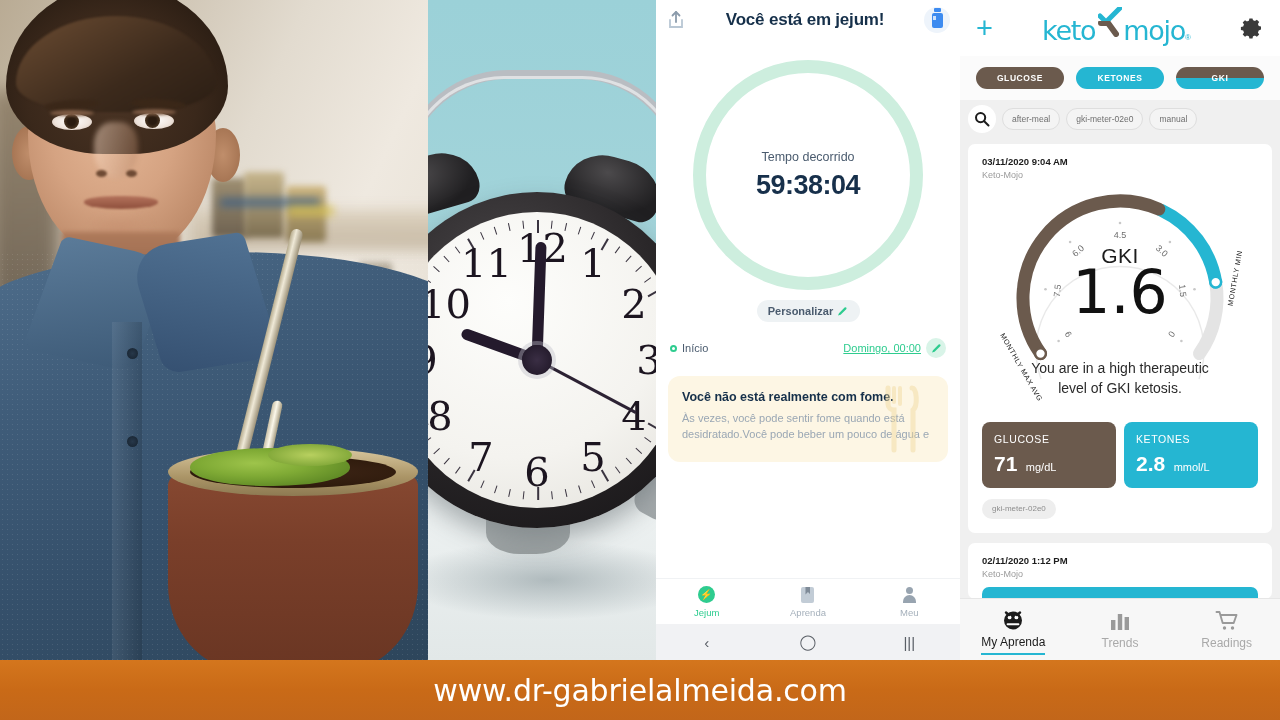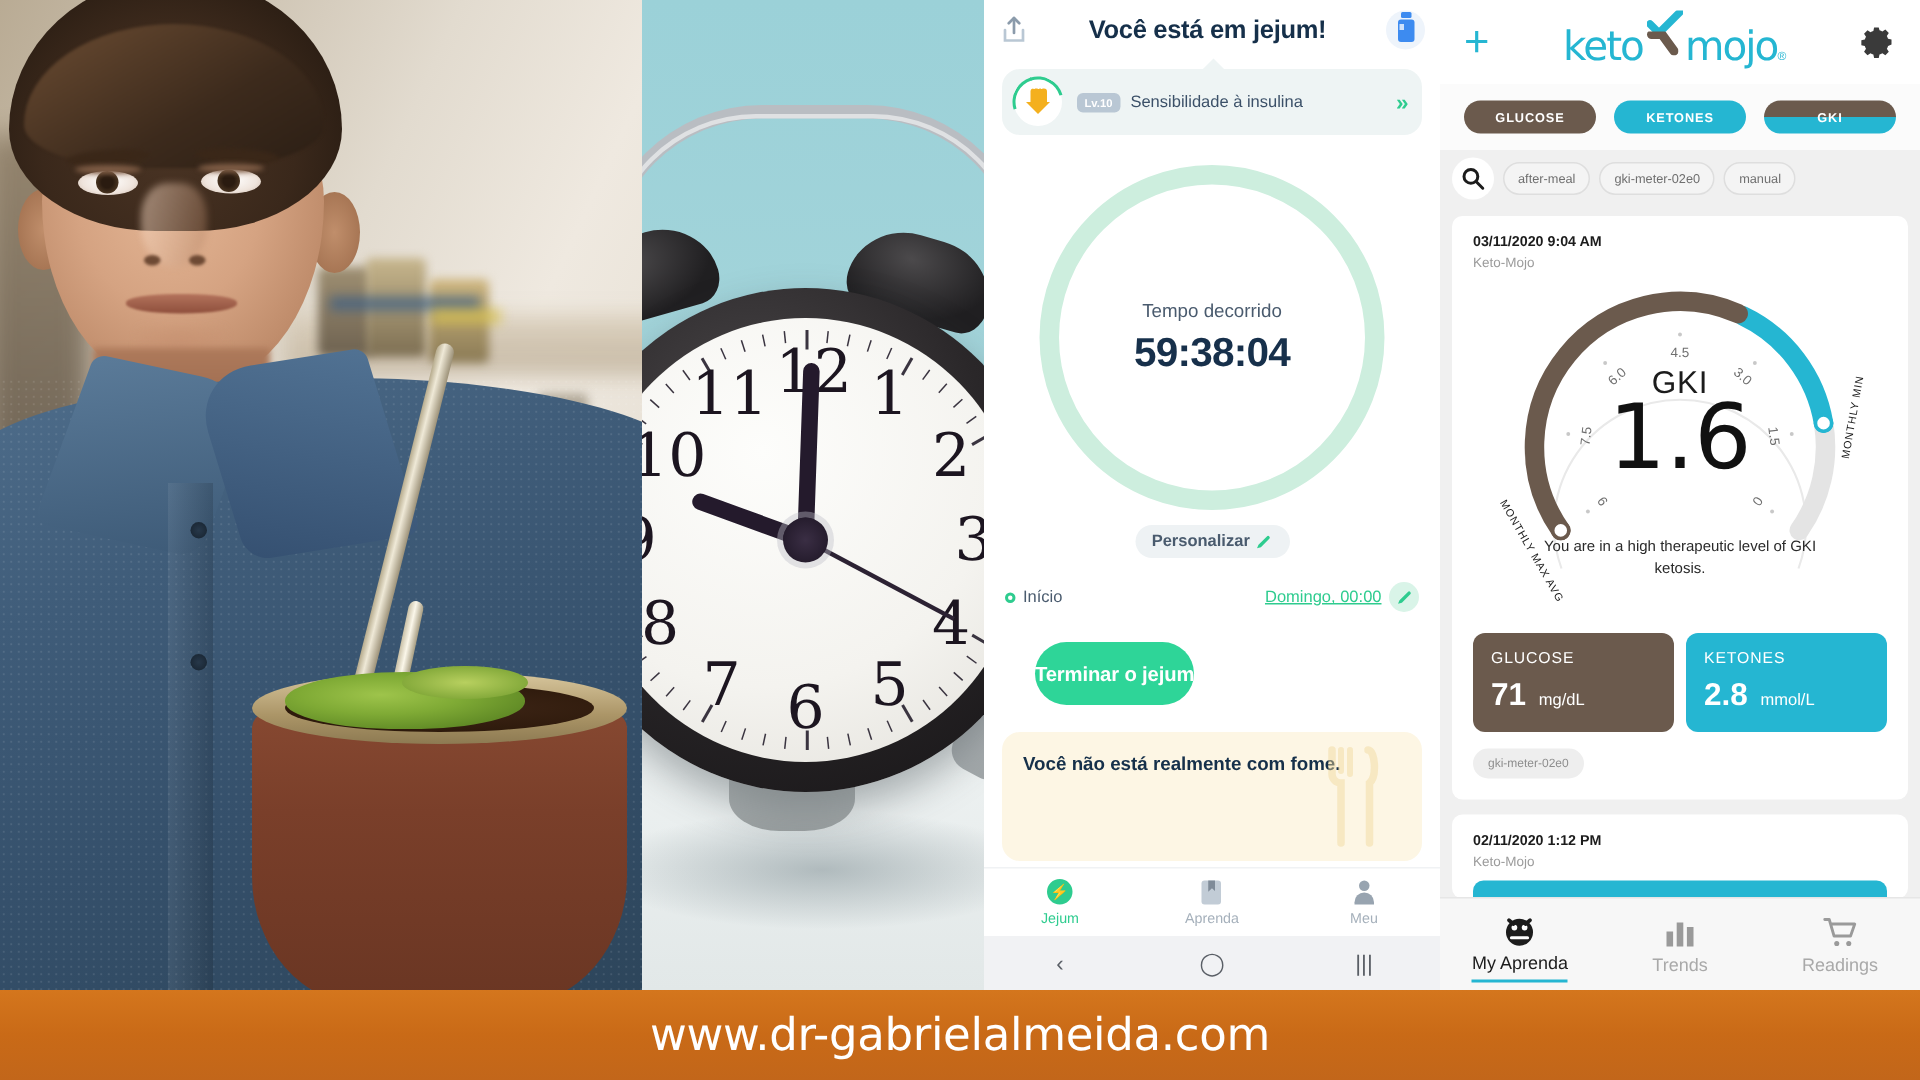--- a/index.html
+++ b/index.html
@@ -704,16 +704,6 @@
         </span>
     </div>
 
-    <div class="fa-insulin">
-      <span class="ri-badge">
-        <span class="ri-ring"></span>
-        <span class="ri-arrow"></span>
-        <span class="ri-label">RI</span>
-      </span>
-      <span class="lv-chip">Lv.10</span>
-      <span class="fa-insulin-text">Sensibilidade à insulina</span>
-      <span class="fa-chev">»</span>
-    </div>
 
     <div class="fa-ringwrap">
       <div class="fa-ring"></div>

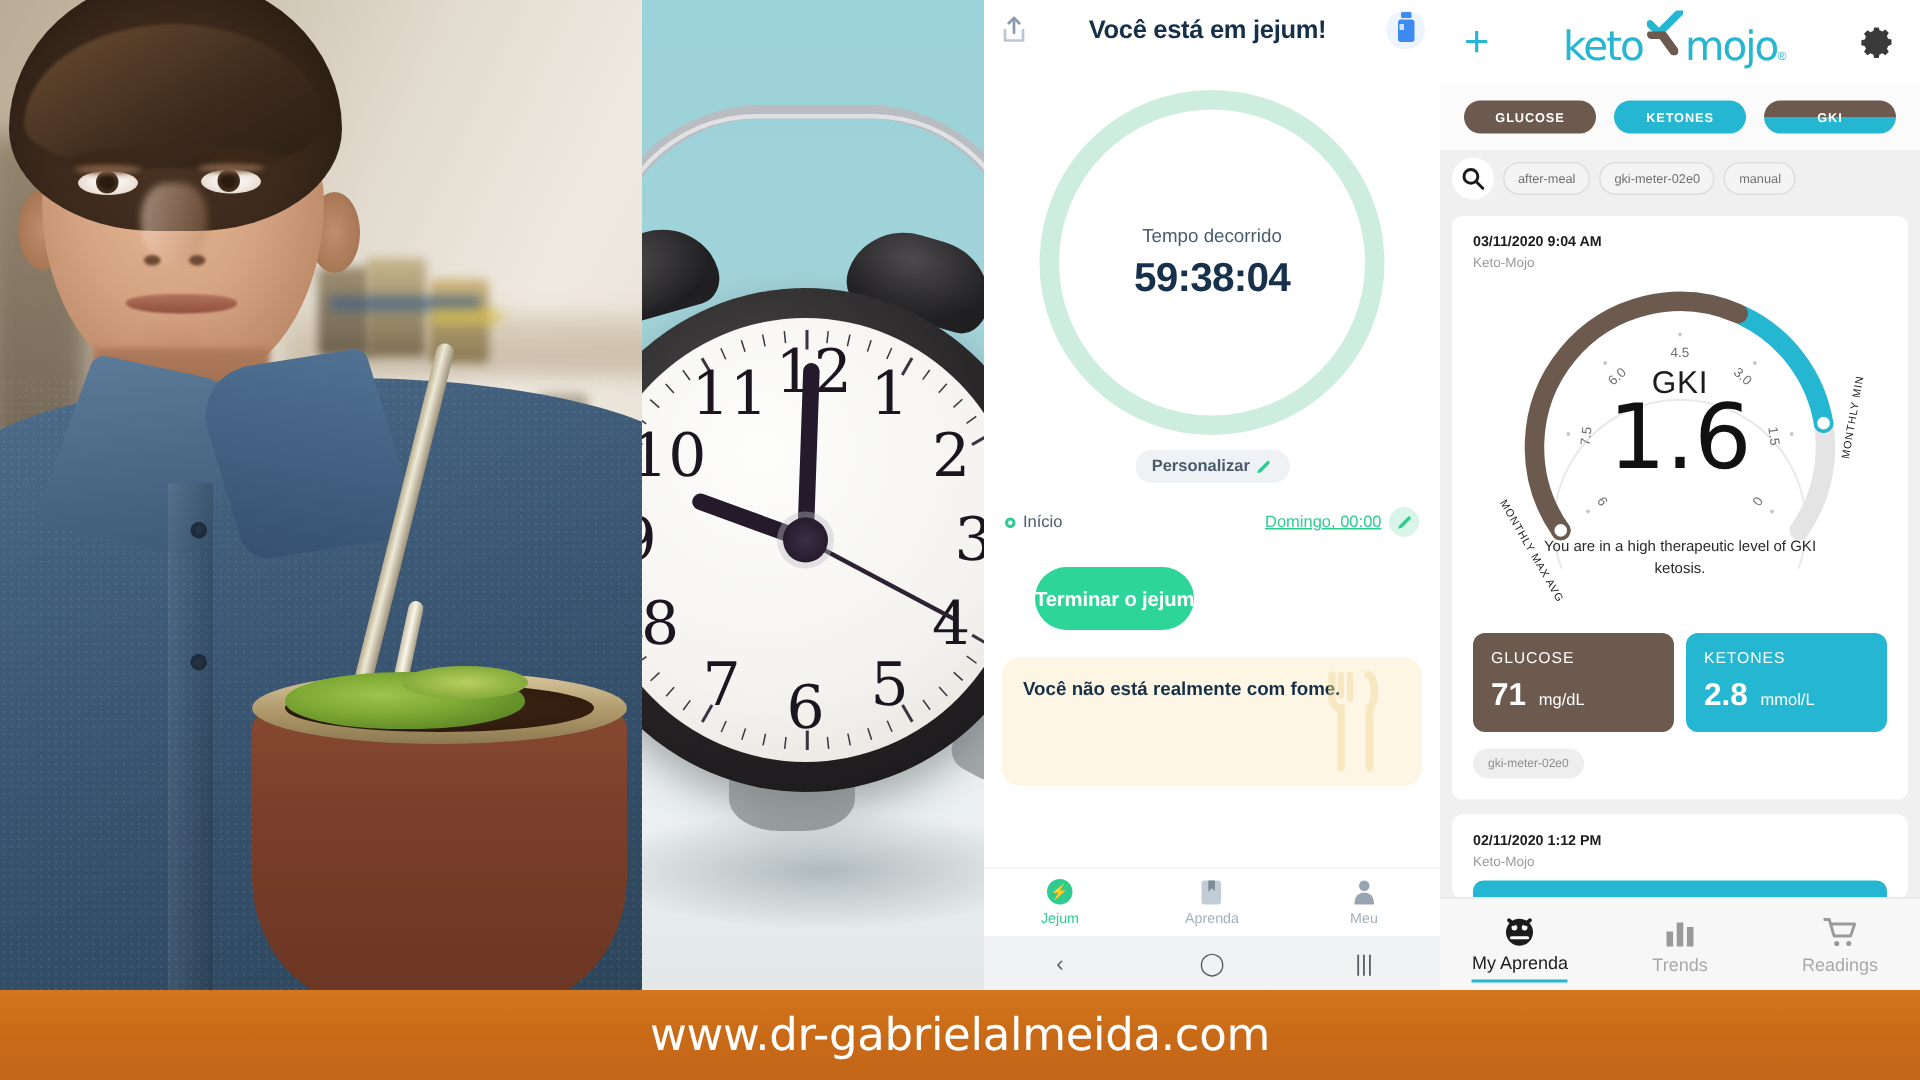--- a/index.html
+++ b/index.html
@@ -527,7 +527,7 @@
   }
   .km-gauge-msg {
     position: absolute; left: 34px; right: 34px; top: 172px; text-align: center;
-    font-size: 10px; color: #2a2a2a; line-height: 1.45;
+    font-size: 14px; color: #2a2a2a; line-height: 1.45;
   }
   .km-vals { display: flex; gap: 8px; margin-top: 6px; }
   .km-val {

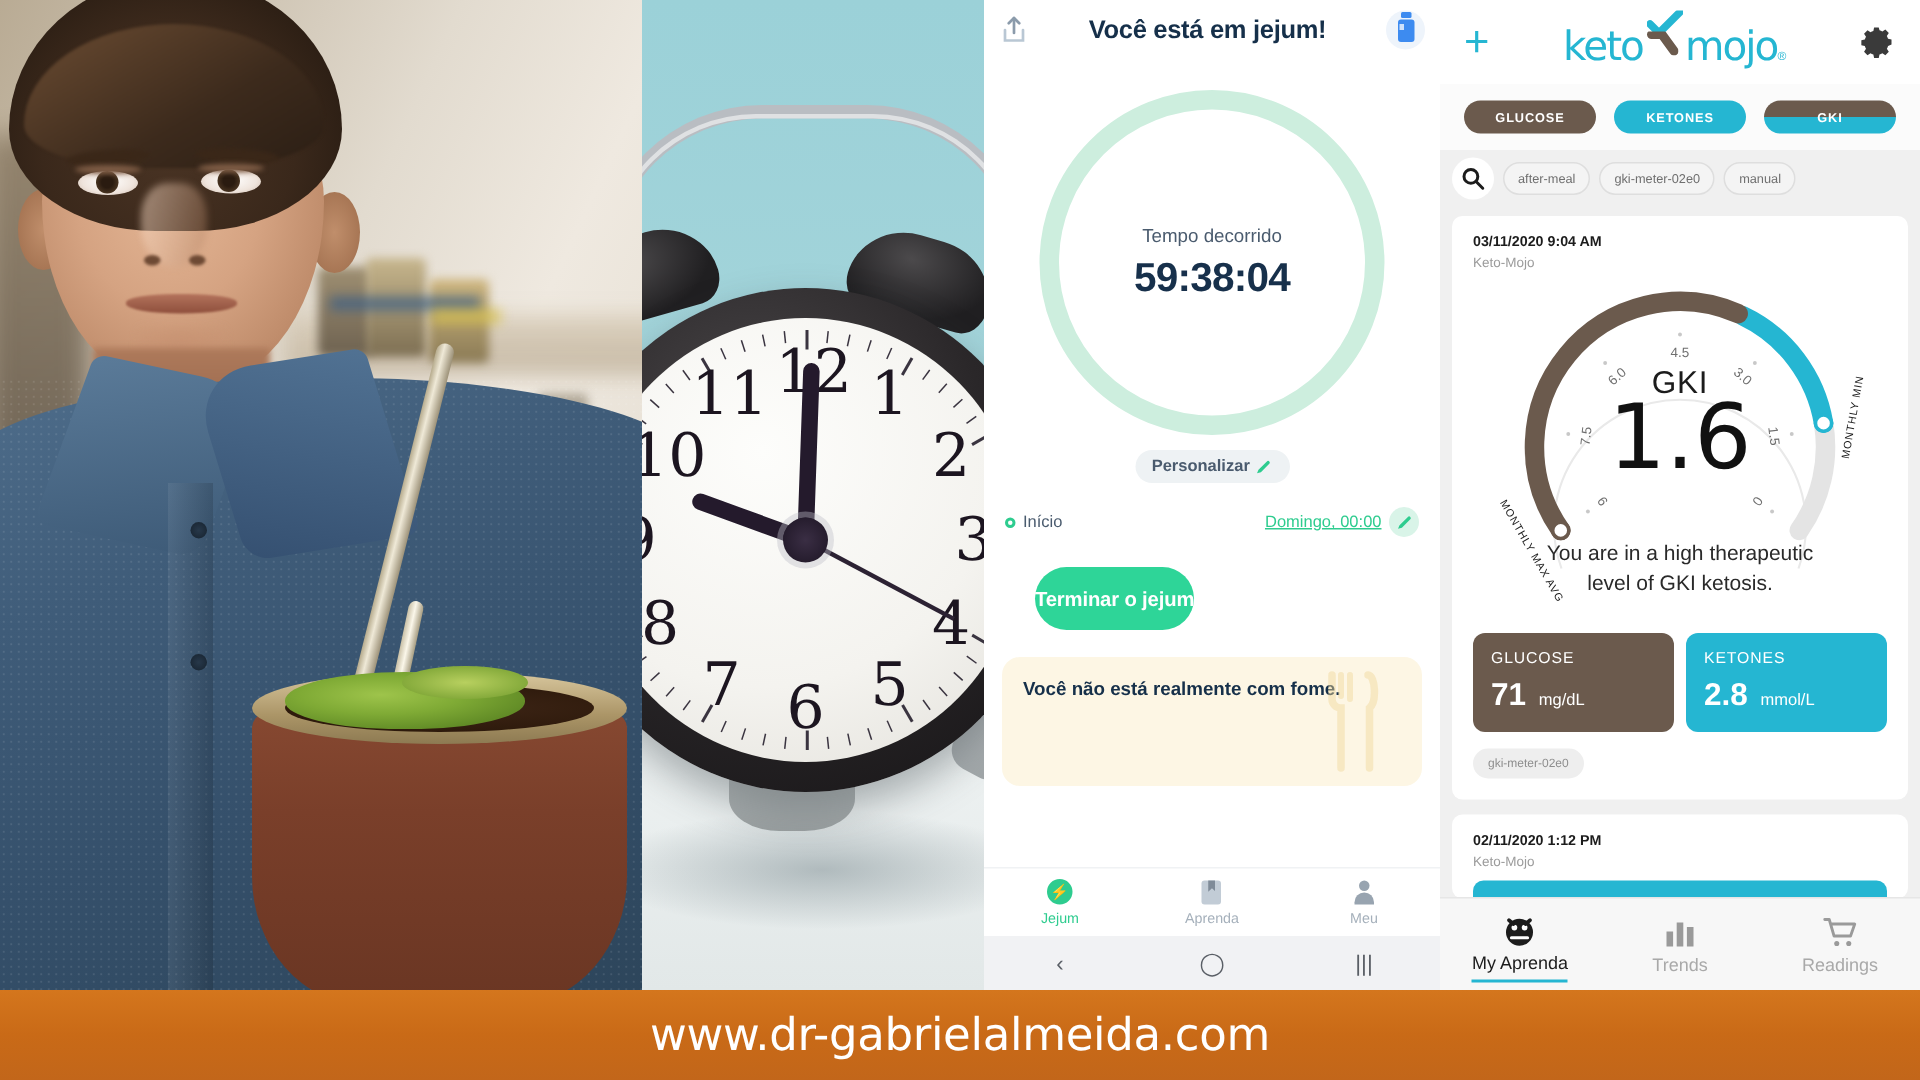--- a/index.html
+++ b/index.html
@@ -733,7 +733,6 @@
       </span>
     </div>
 
-    <button class="fa-endbtn">Terminar o jejum</button>
 
     <div class="fa-tip">
       <div class="fa-tip-art">

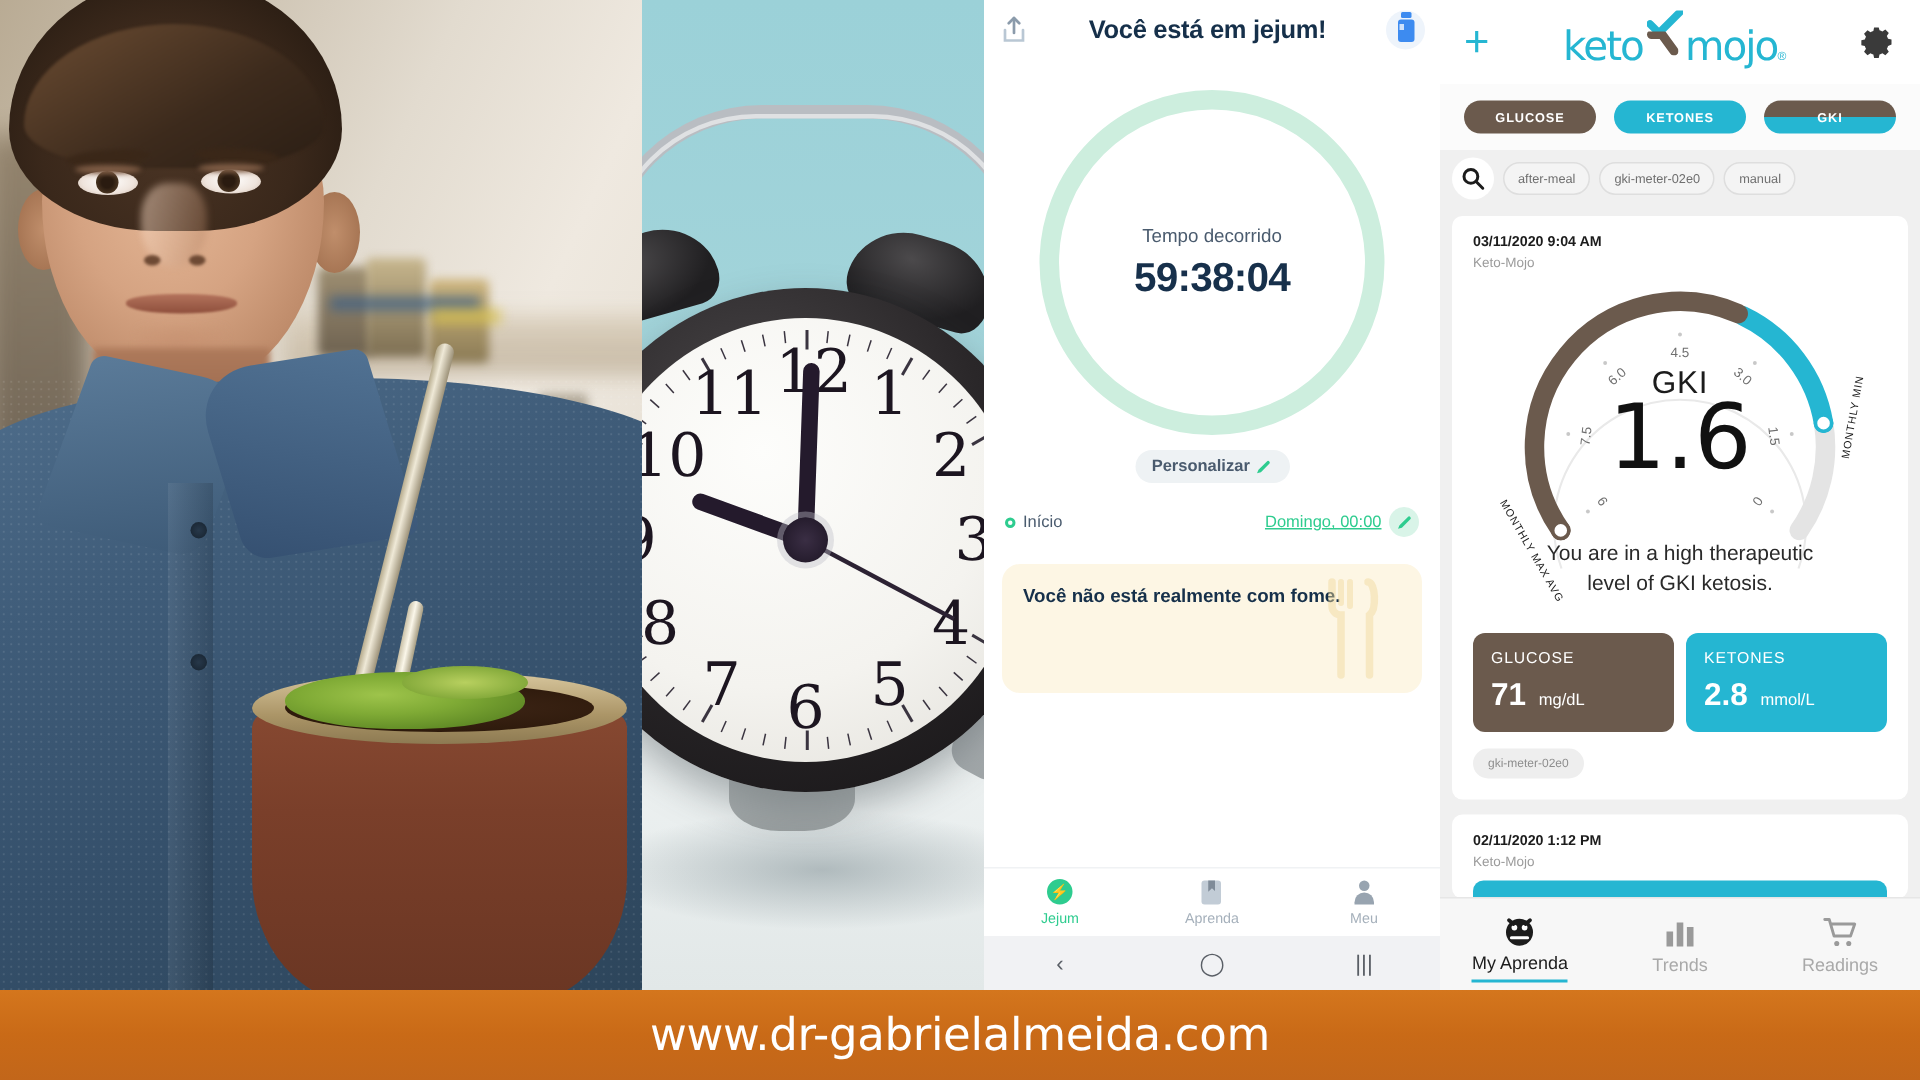--- a/index.html
+++ b/index.html
@@ -743,6 +743,7 @@
         </svg>
       </div>
       <div class="fa-tip-title">Você não está realmente com fome.</div>
+      <div class="fa-tip-body">Às vezes, você pode sentir fome quando está desidratado.Você pode beber um pouco de água e</div>
     </div>
 
     <div class="fa-tabbar">

